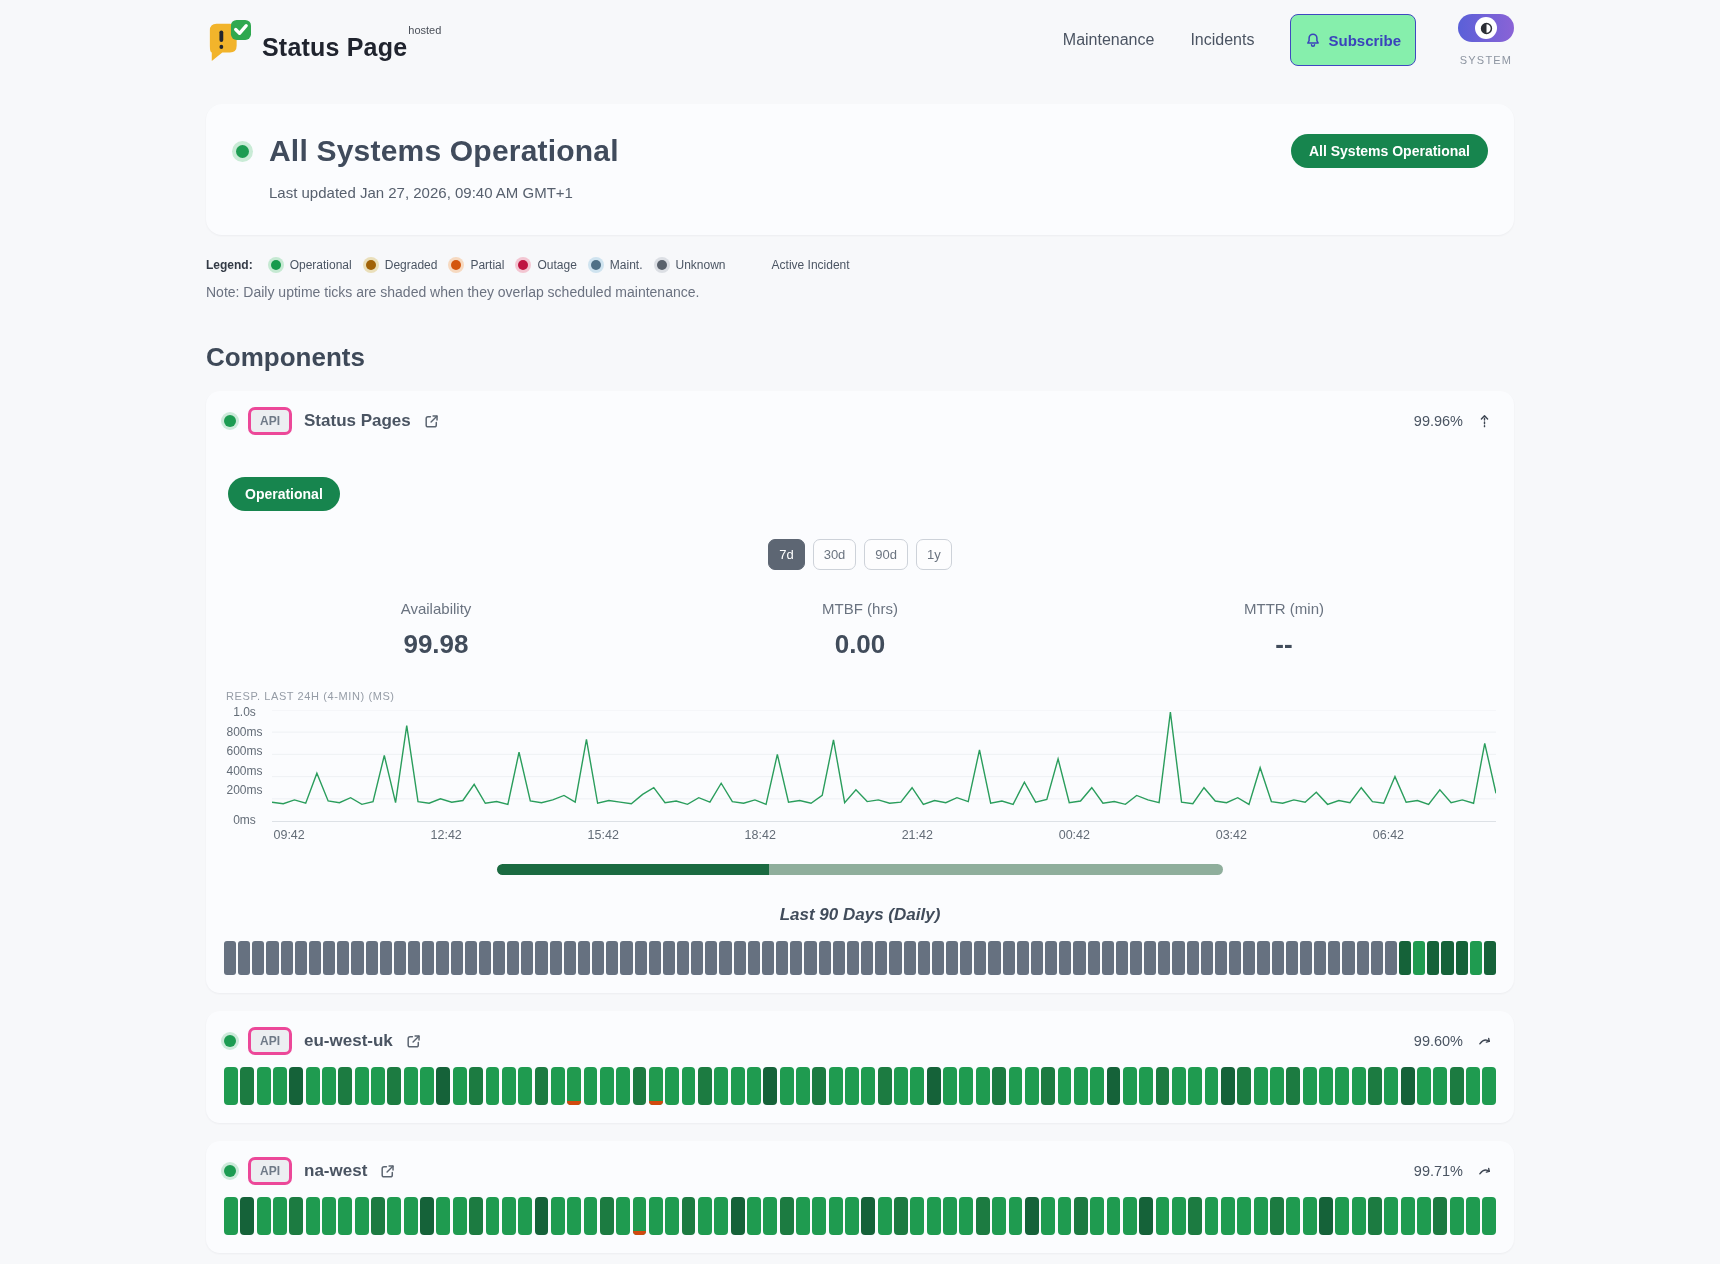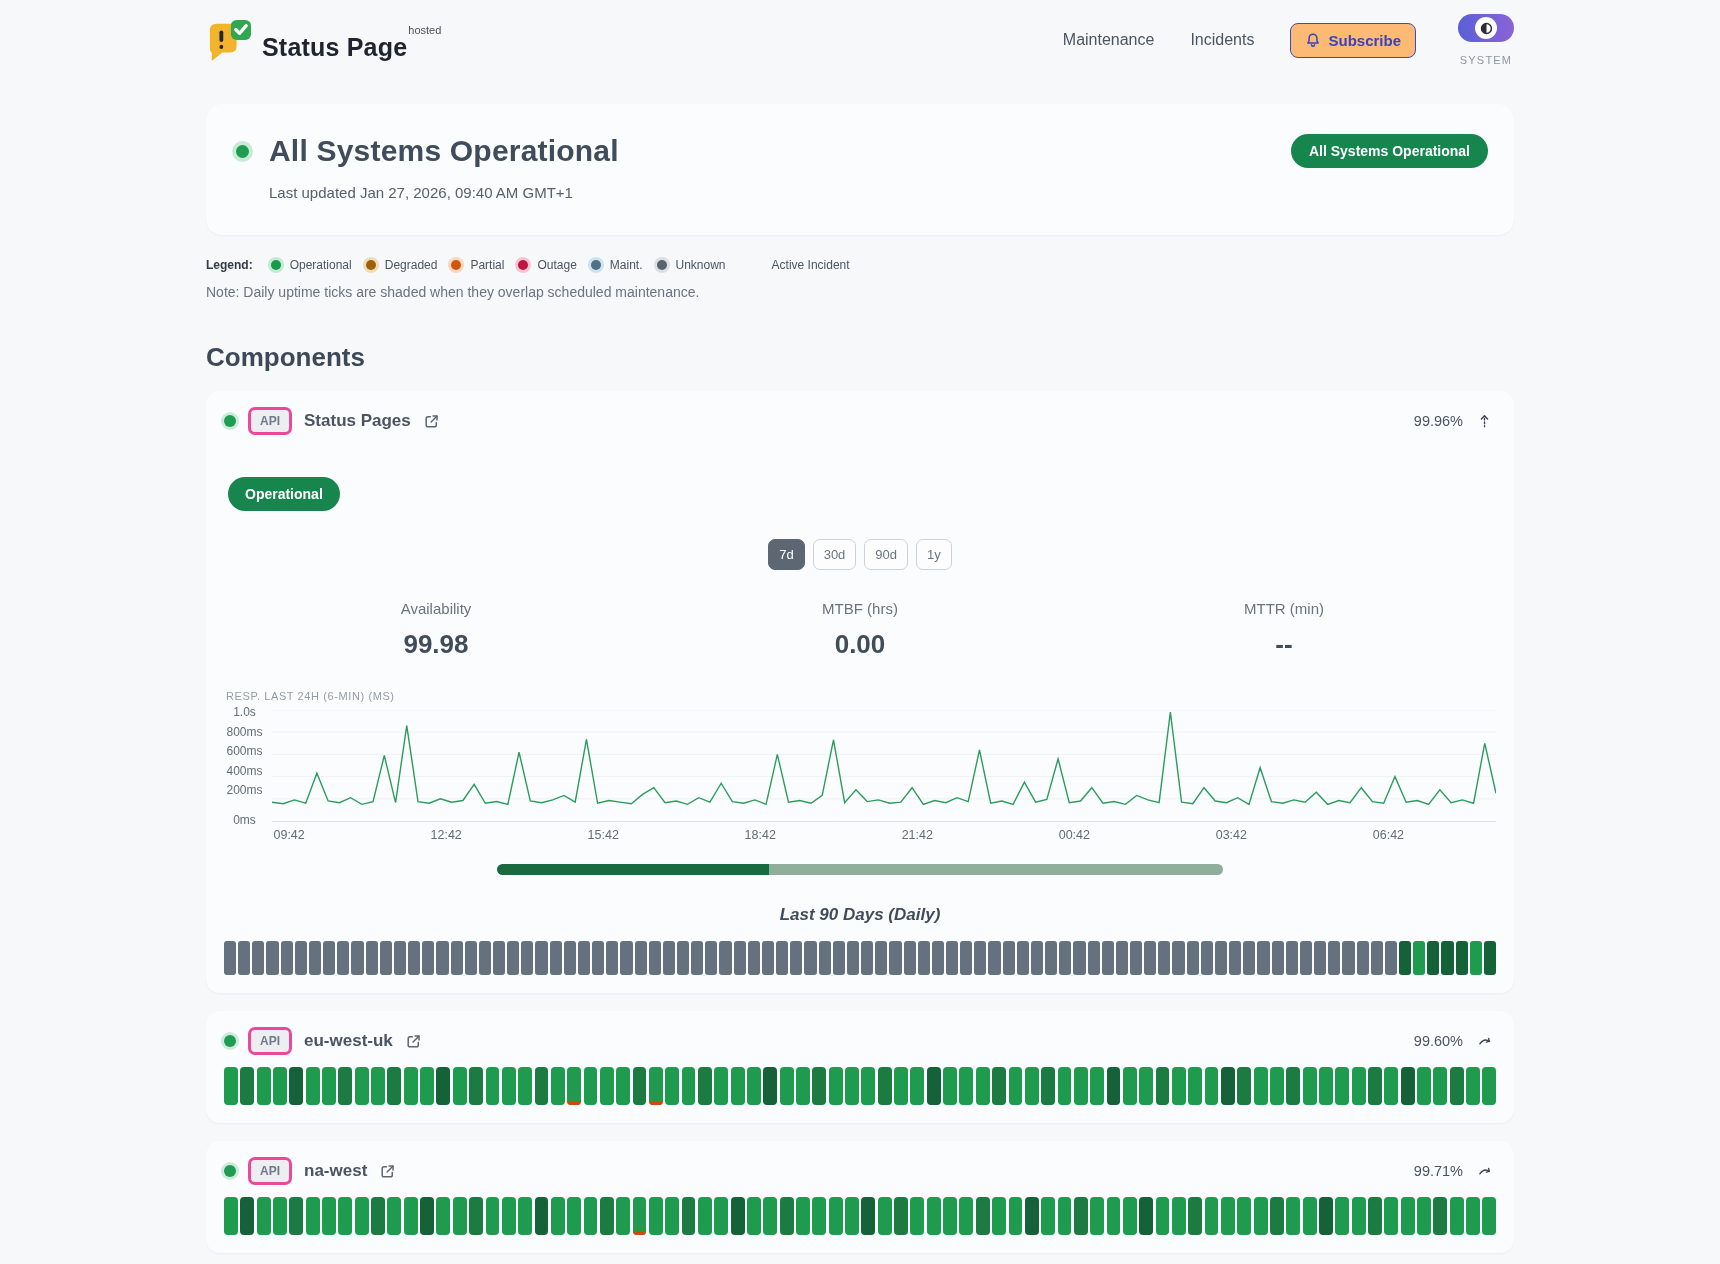--- a/index.html
+++ b/index.html
@@ -18,7 +18,7 @@
   .brand-text { position:relative; padding-right:34px; }
   .brand-name { font-size:25px; font-weight:bold; color:#20242e; letter-spacing:.2px; }
   .brand-sup { position:absolute; top:-9px; right:0; font-size:11px; color:#4a4f58; }
-  .nav { display:flex; align-items:center; gap:36px; }
+  .nav { display:flex; gap:36px; }
   .nav-link { font-size:16px; color:#4b5462; cursor:pointer; }
   .subscribe-btn {
     display:flex; align-items:center; gap:7px;

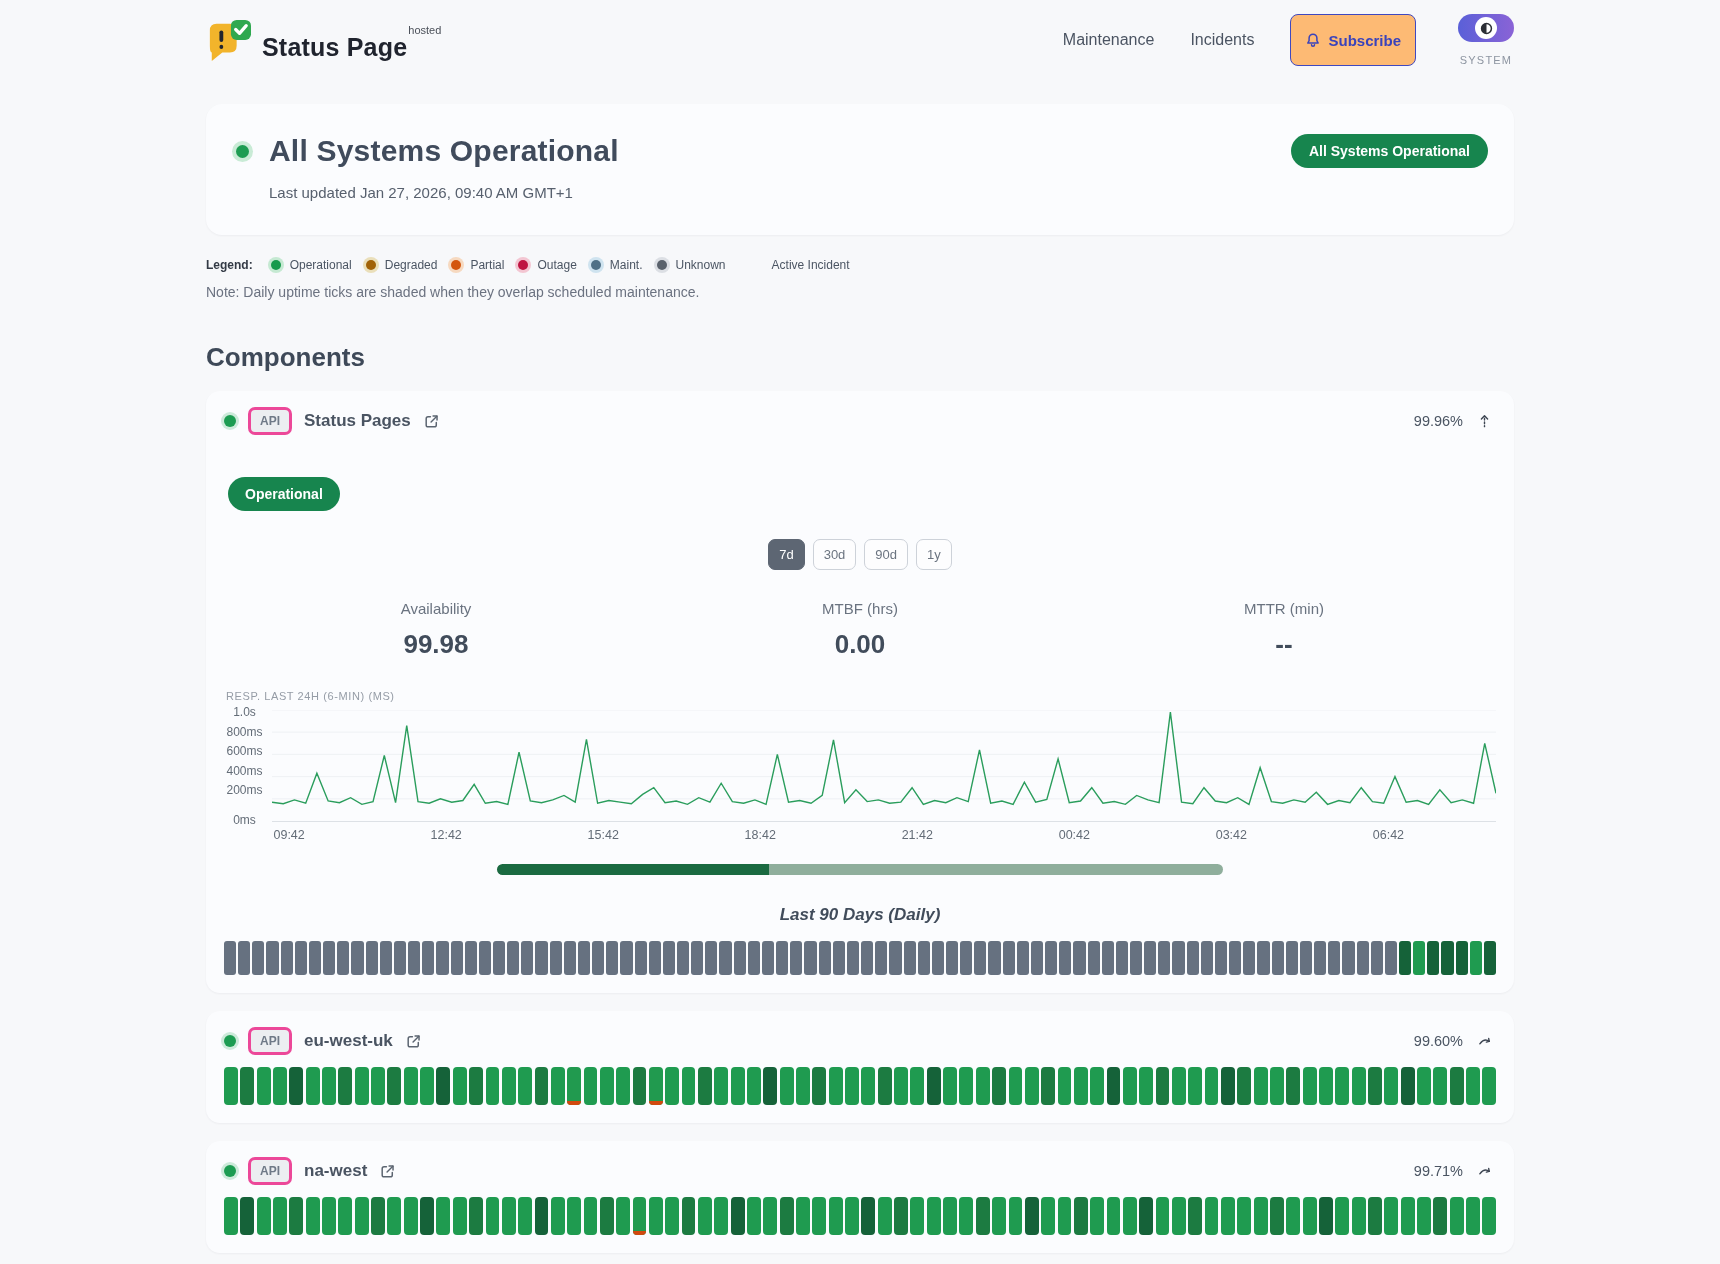--- a/index.html
+++ b/index.html
@@ -22,7 +22,7 @@
   .nav-link { font-size:16px; color:#4b5462; cursor:pointer; }
   .subscribe-btn {
     display:flex; align-items:center; gap:7px;
-    border:1.6px solid #4049c0; border-radius:8px; background:#fdba74;
+    border:1.6px solid #4049c0; border-radius:8px; background:#86efac;
     color:#3a43bb; font-size:15px; font-weight:bold; padding:8px 14px; cursor:pointer;
   }
   .theme-wrap { display:flex; align-items:center; gap:12px; margin-left:6px;flex-direction:column; }

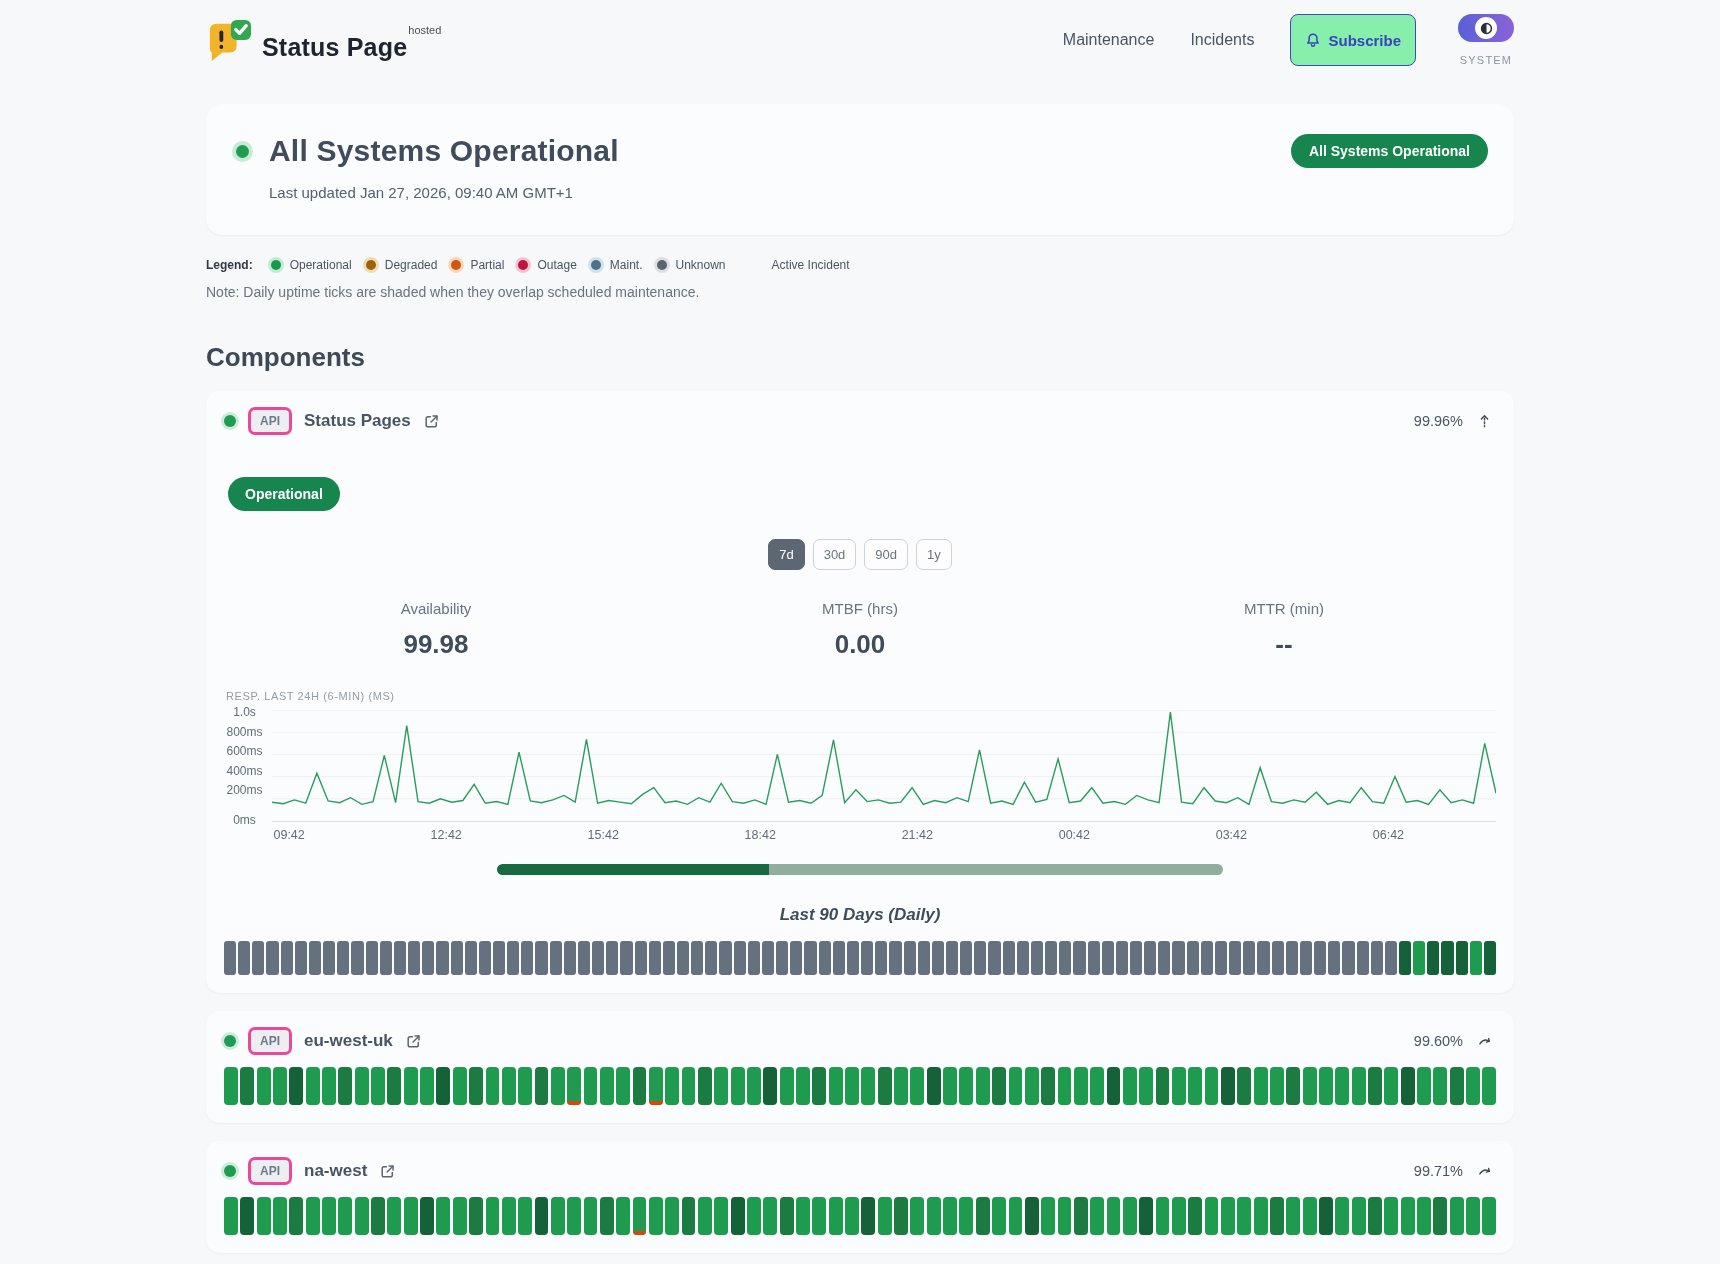--- a/index.html
+++ b/index.html
@@ -282,7 +282,7 @@
       </div>
 
     <div class="chart-wrap">
-      <div class="chart-small-label">RESP. LAST 24H (6-MIN) (MS)</div>
+      <div class="chart-small-label">RESP. LAST 24H (4-MIN) (MS)</div>
       <div class="chart-grid">
         <div class="y-axis" id="y-axis">
             <span>1.0s</span>

